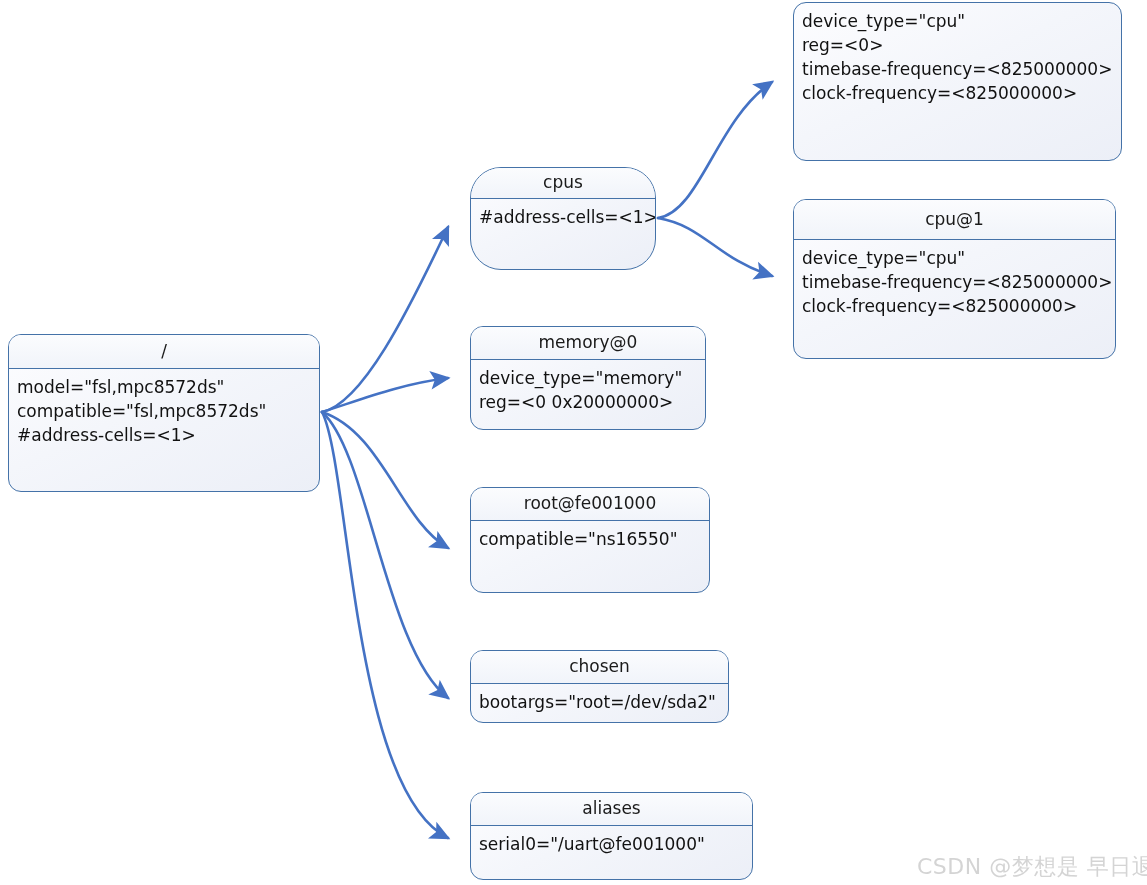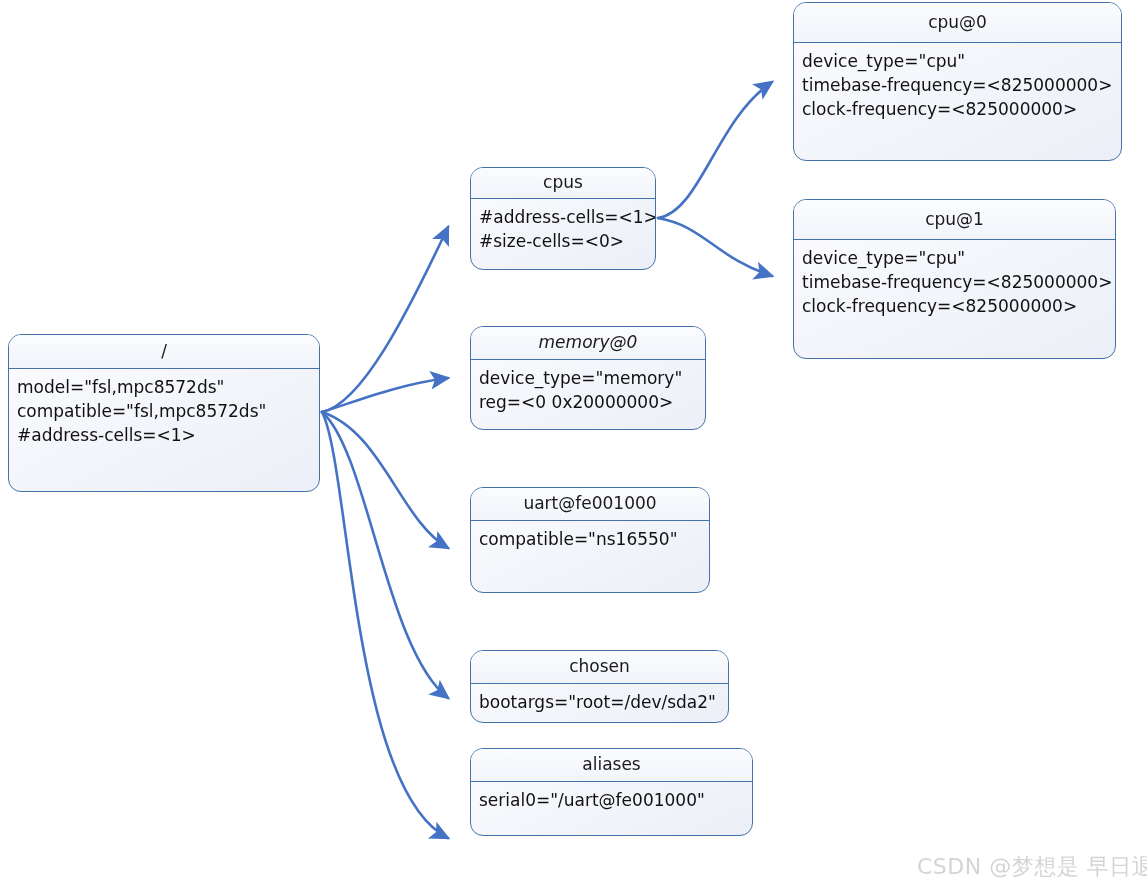--- a/index.html
+++ b/index.html
@@ -103,7 +103,6 @@
         </div>
       </div>
       <div class="node" style="left: 793px; top: 2px; width: 329px; height: 159px;">
-        <div class="node-title" style="height: 40px;">cpu@0</div>
         <div class="node-body">
           <div class="prop">device_type="cpu"</div>
           <div class="prop">timebase-frequency=&lt;825000000&gt;</div>

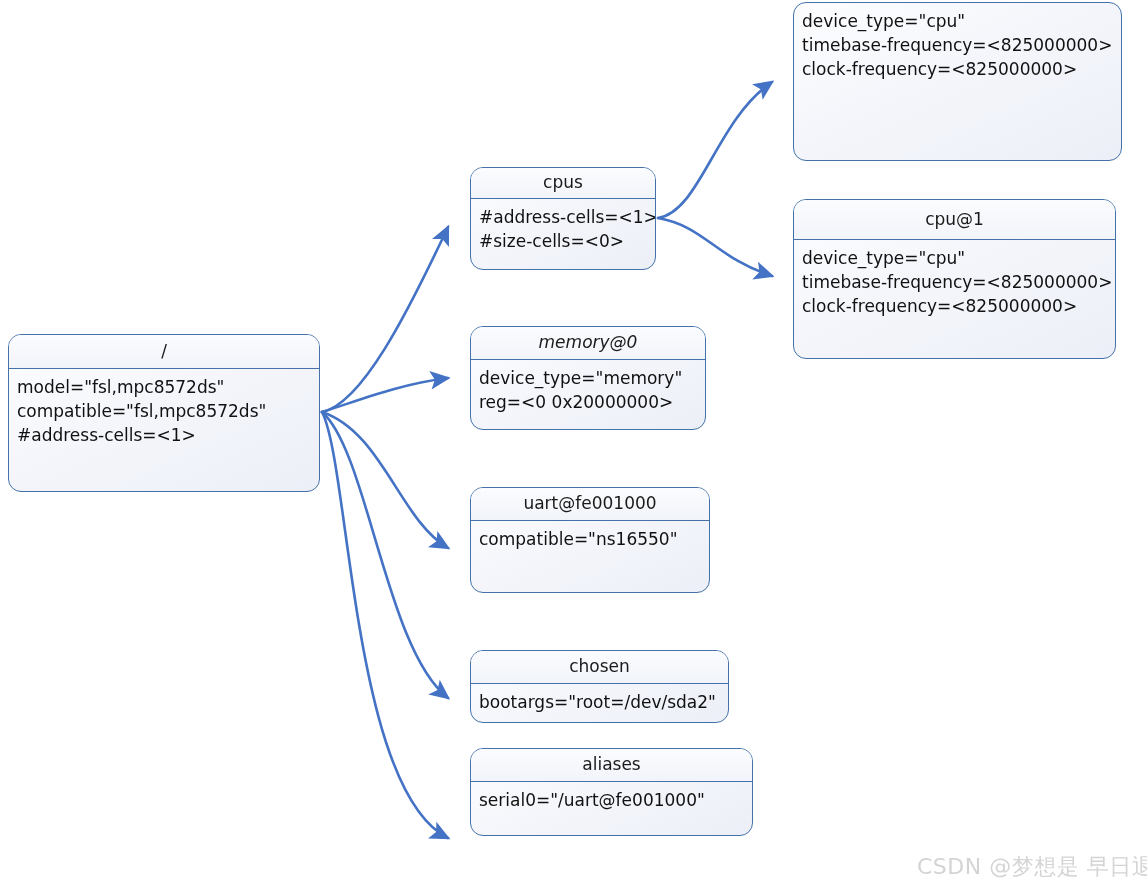--- a/index.html
+++ b/index.html
@@ -105,6 +105,7 @@
       <div class="node" style="left: 793px; top: 2px; width: 329px; height: 159px;">
         <div class="node-body">
           <div class="prop">device_type="cpu"</div>
+          <div class="prop">reg=&lt;0&gt;</div>
           <div class="prop">timebase-frequency=&lt;825000000&gt;</div>
           <div class="prop">clock-frequency=&lt;825000000&gt;</div>
         </div>

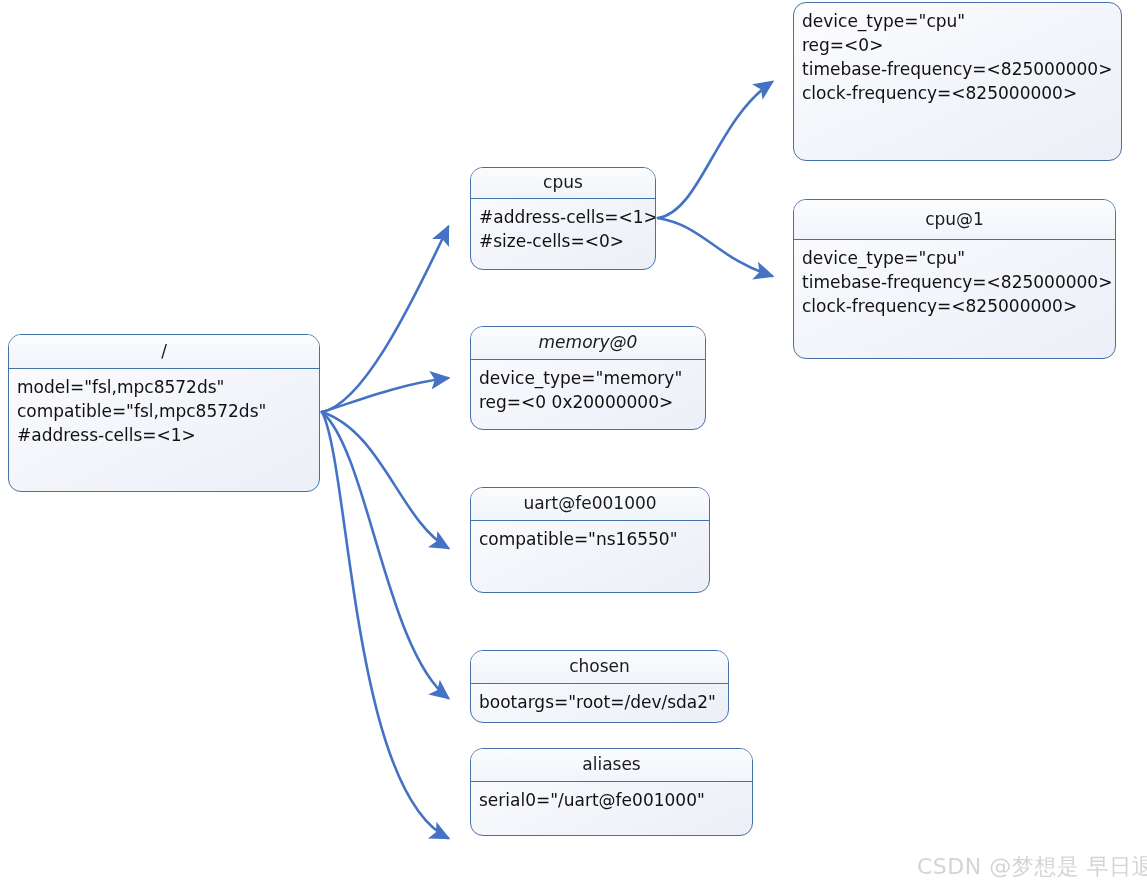--- a/index.html
+++ b/index.html
@@ -95,7 +95,7 @@
           <div class="prop">#address-cells=&lt;1&gt;</div>
         </div>
       </div>
-      <div class="node" style="left: 470px; top: 167px; width: 186px; height: 103px;">
+      <div class="node" style="left: 470px; top: 167px; width: 186px; height: 103px; border-radius: 31px;">
         <div class="node-title" style="height: 31px;">cpus</div>
         <div class="node-body">
           <div class="prop">#address-cells=&lt;1&gt;</div>

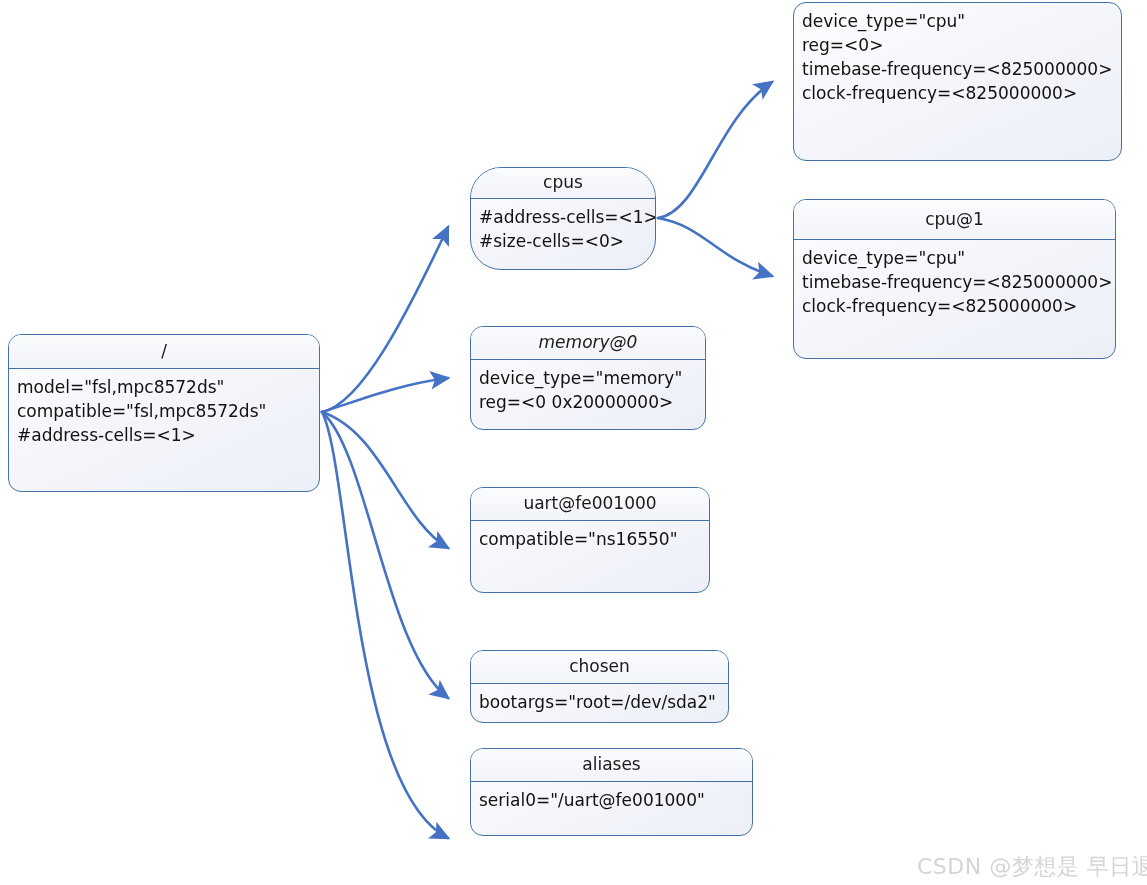--- a/index.html
+++ b/index.html
@@ -99,7 +99,6 @@
         <div class="node-title" style="height: 31px;">cpus</div>
         <div class="node-body">
           <div class="prop">#address-cells=&lt;1&gt;</div>
-          <div class="prop">#size-cells=&lt;0&gt;</div>
         </div>
       </div>
       <div class="node" style="left: 793px; top: 2px; width: 329px; height: 159px;">

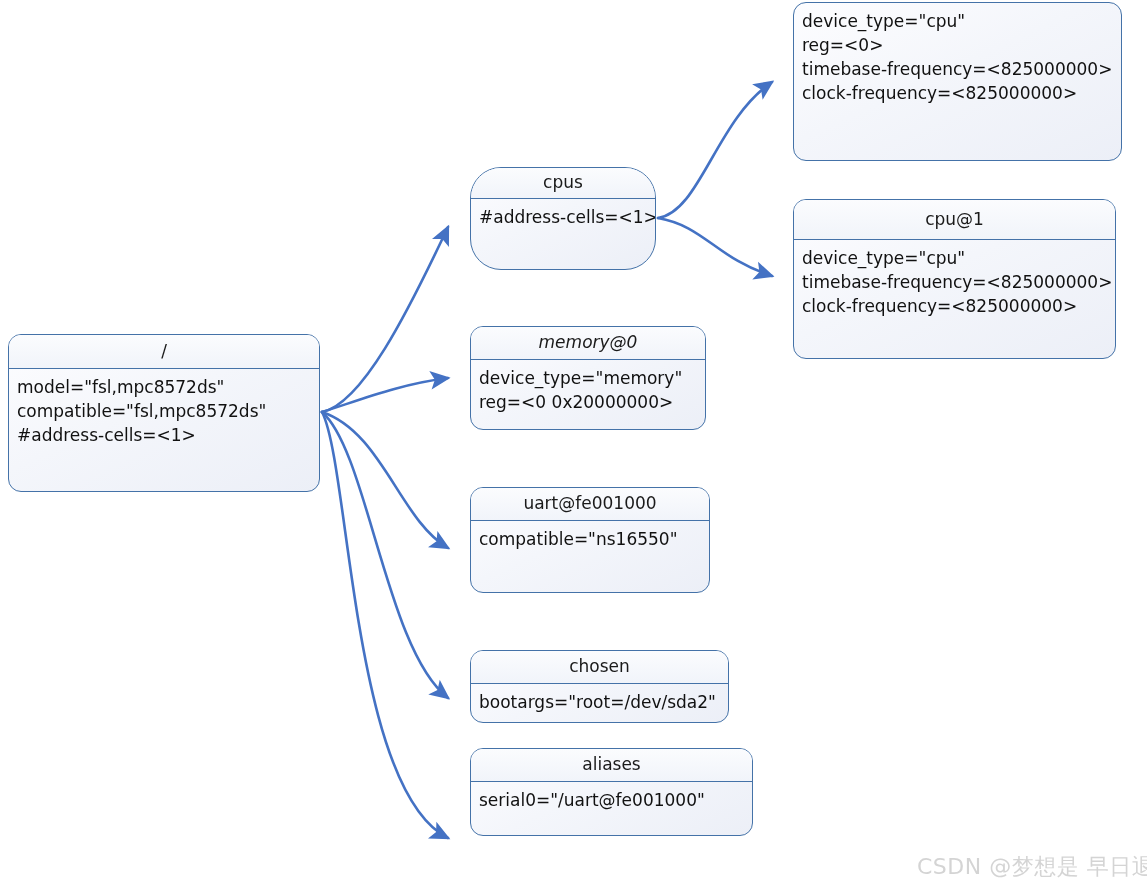--- a/index.html
+++ b/index.html
@@ -118,7 +118,7 @@
         </div>
       </div>
       <div class="node" style="left: 470px; top: 326px; width: 236px; height: 104px;">
-        <div class="node-title" style="height: 33px; font-style: italic;">memory@0</div>
+        <div class="node-title" style="height: 33px;">memory@0</div>
         <div class="node-body">
           <div class="prop">device_type="memory"</div>
           <div class="prop">reg=&lt;0 0x20000000&gt;</div>

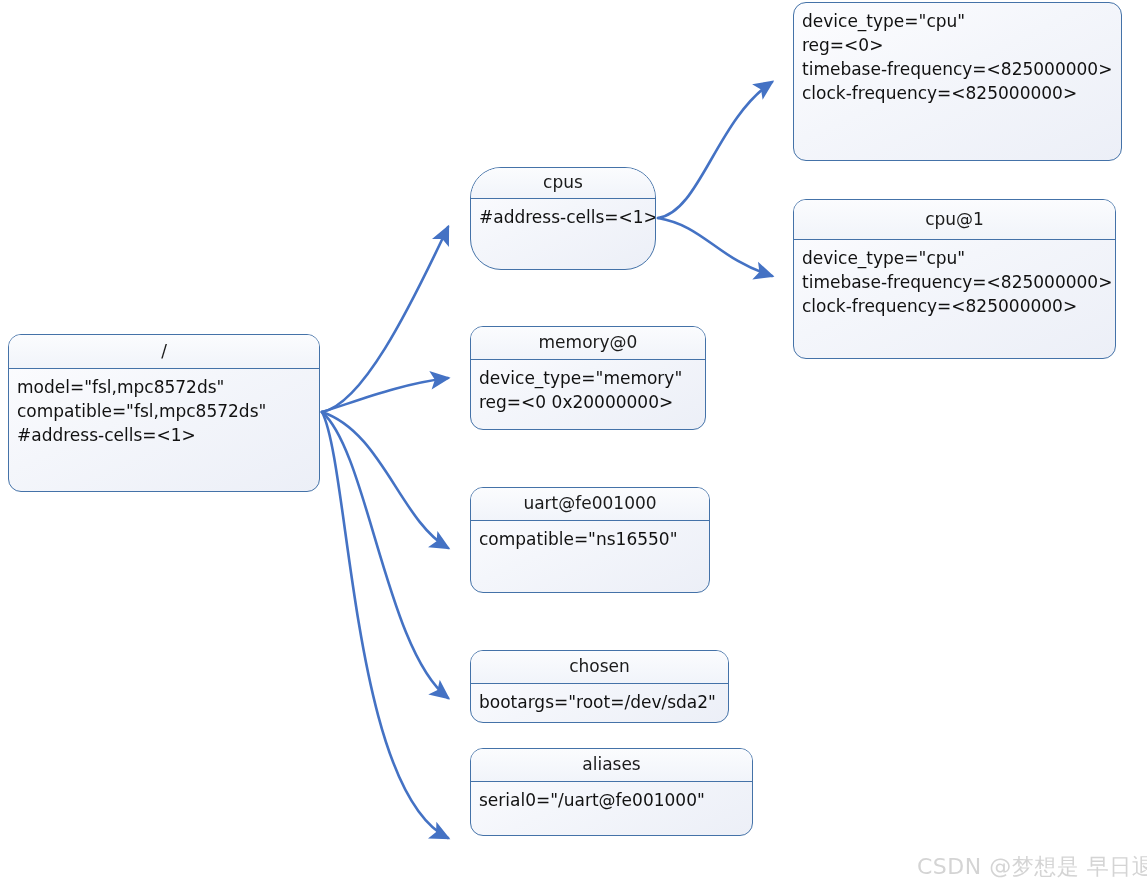--- a/index.html
+++ b/index.html
@@ -125,7 +125,7 @@
         </div>
       </div>
       <div class="node" style="left: 470px; top: 487px; width: 240px; height: 106px;">
-        <div class="node-title" style="height: 33px;">uart@fe001000</div>
+        <div class="node-title" style="height: 33px;">root@fe001000</div>
         <div class="node-body">
           <div class="prop">compatible="ns16550"</div>
         </div>

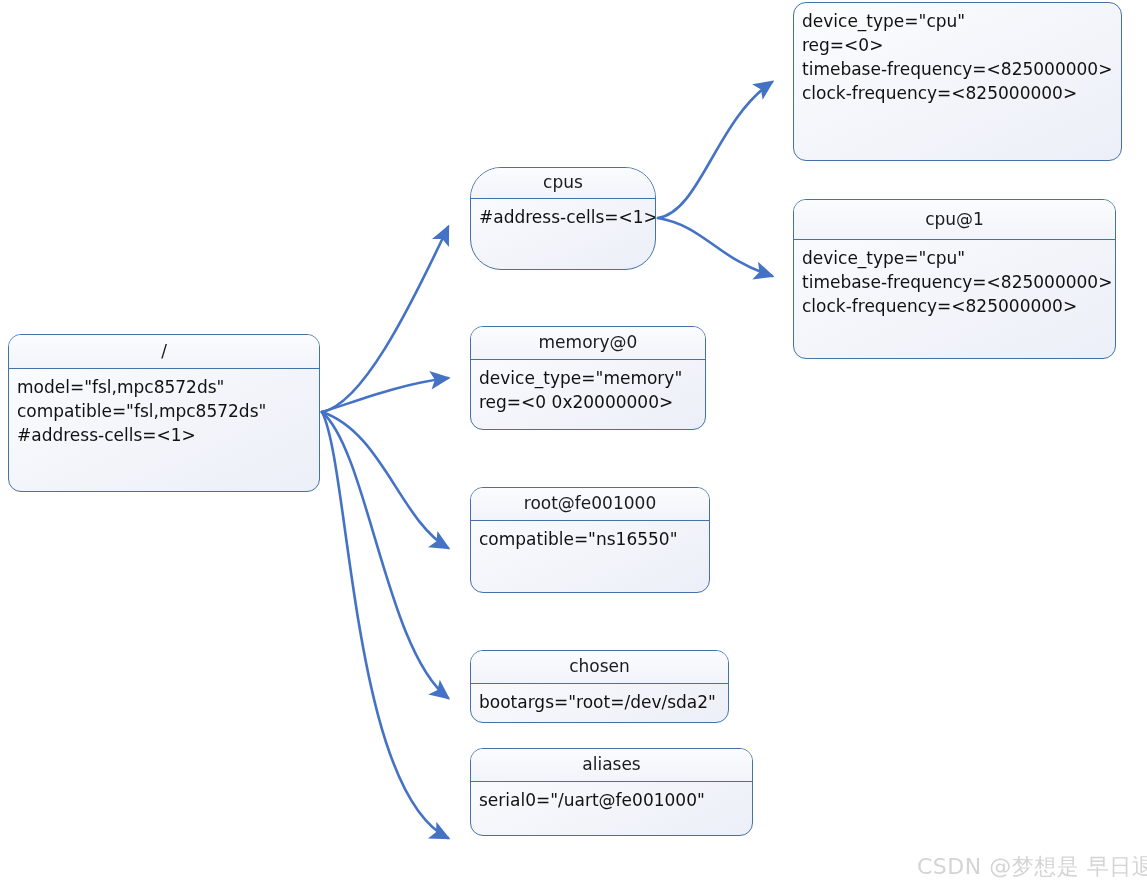--- a/index.html
+++ b/index.html
@@ -136,7 +136,7 @@
           <div class="prop">bootargs="root=/dev/sda2"</div>
         </div>
       </div>
-      <div class="node" style="left: 470px; top: 748px; width: 283px; height: 88px;">
+      <div class="node" style="left: 470px; top: 792px; width: 283px; height: 88px;">
         <div class="node-title" style="height: 33px;">aliases</div>
         <div class="node-body">
           <div class="prop">serial0="/uart@fe001000"</div>

